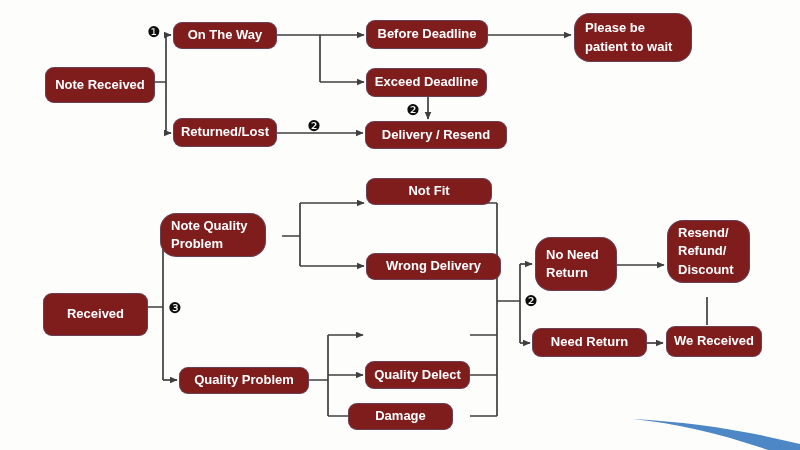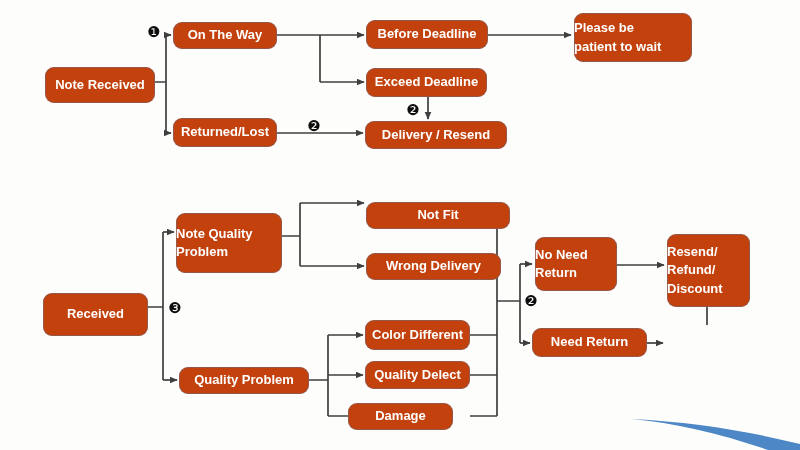--- a/index.html
+++ b/index.html
@@ -11,7 +11,7 @@
   .wires{position:absolute;left:0;top:0;width:800px;height:450px;}
   .node{
     position:absolute;
-    background:#c2410c;
+    background:#7f1d1d;
     color:#ffffff;
     border-radius:9px;
     font-weight:bold;

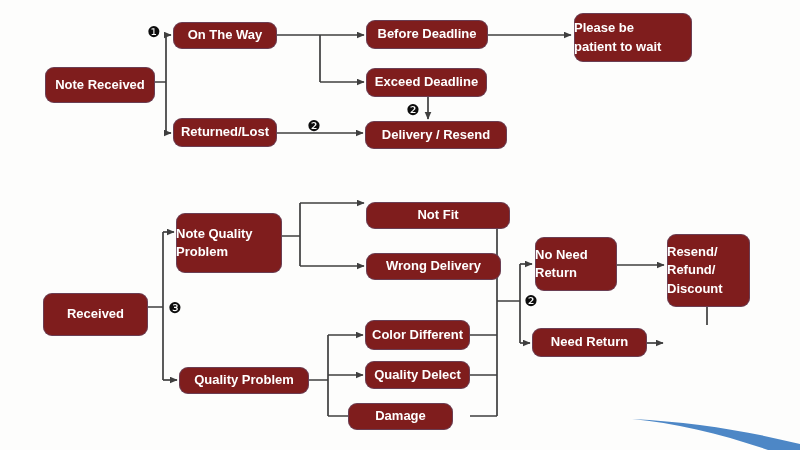--- a/index.html
+++ b/index.html
@@ -23,7 +23,7 @@
     box-sizing:border-box;
     box-shadow:0 0 0 1px rgba(70,125,185,.35) inset;
   }
-  .node.ml{justify-content:flex-start;text-align:left;padding-right:4px;}
+  .node.ml{justify-content:flex-start;text-align:left;padding-left:11px;padding-right:4px;border-radius:16px;}
   .step{
     position:absolute;width:18px;height:18px;
     font-family:"DejaVu Sans", sans-serif;

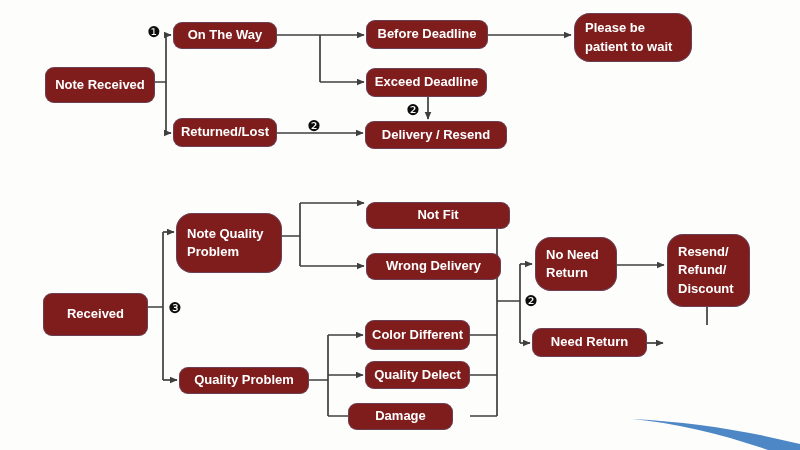--- a/index.html
+++ b/index.html
@@ -99,7 +99,7 @@
   <div class="node ml" style="left:176px;top:213px;width:106px;height:60px">Note Quality
 Problem</div>
   <div class="node" style="left:179px;top:367px;width:130px;height:27px">Quality Problem</div>
-  <div class="node" style="left:366px;top:202px;width:144px;height:27px">Not Fit</div>
+  <div class="node" style="left:366px;top:178px;width:126px;height:27px">Not Fit</div>
   <div class="node" style="left:366px;top:253px;width:135px;height:27px">Wrong Delivery</div>
   <div class="node" style="left:365px;top:320px;width:105px;height:30px">Color Different</div>
   <div class="node" style="left:365px;top:361px;width:105px;height:28px">Quality Delect</div>

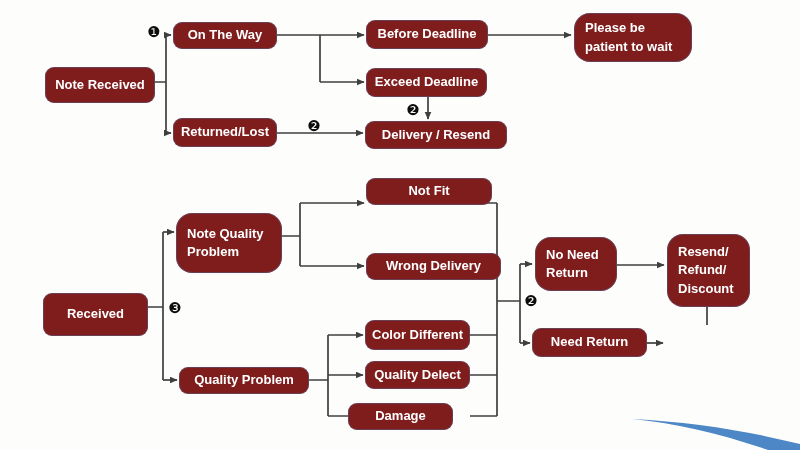--- a/index.html
+++ b/index.html
@@ -96,7 +96,7 @@
   <div class="node" style="left:365px;top:121px;width:142px;height:28px">Delivery / Resend</div>
 
   <div class="node" style="left:43px;top:293px;width:105px;height:43px">Received</div>
-  <div class="node ml" style="left:176px;top:213px;width:106px;height:60px">Note Quality
+  <div class="node ml" style="left:160px;top:213px;width:106px;height:44px">Note Quality
 Problem</div>
   <div class="node" style="left:179px;top:367px;width:130px;height:27px">Quality Problem</div>
   <div class="node" style="left:366px;top:178px;width:126px;height:27px">Not Fit</div>

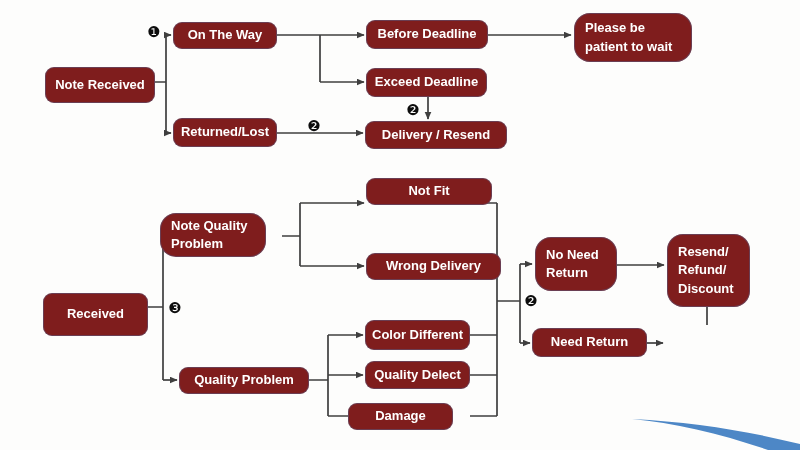--- a/index.html
+++ b/index.html
@@ -106,7 +106,7 @@
   <div class="node" style="left:348px;top:403px;width:105px;height:27px">Damage</div>
   <div class="node ml" style="left:535px;top:237px;width:82px;height:54px">No Need
 Return</div>
-  <div class="node ml" style="left:667px;top:234px;width:83px;height:73px">Resend/
+  <div class="node ml" style="left:667px;top:220px;width:83px;height:63px">Resend/
 Refund/
 Discount</div>
   <div class="node" style="left:532px;top:328px;width:115px;height:29px">Need Return</div>

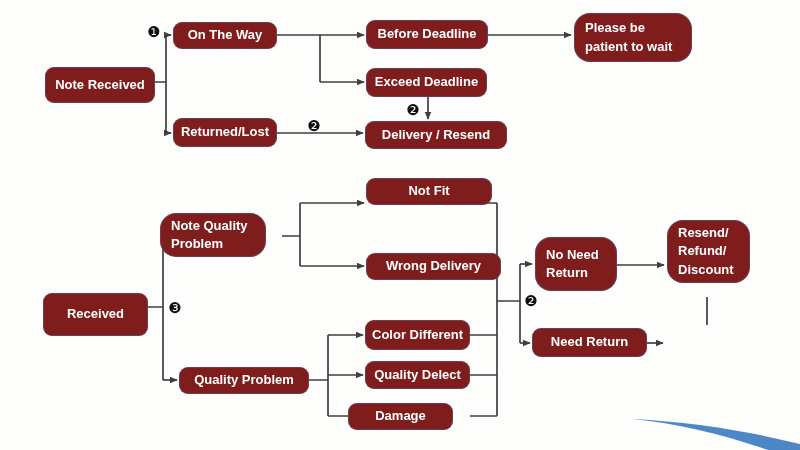--- a/index.html
+++ b/index.html
@@ -101,7 +101,6 @@
   <div class="node" style="left:179px;top:367px;width:130px;height:27px">Quality Problem</div>
   <div class="node" style="left:366px;top:178px;width:126px;height:27px">Not Fit</div>
   <div class="node" style="left:366px;top:253px;width:135px;height:27px">Wrong Delivery</div>
-  <div class="node" style="left:365px;top:320px;width:105px;height:30px">Color Different</div>
   <div class="node" style="left:365px;top:361px;width:105px;height:28px">Quality Delect</div>
   <div class="node" style="left:348px;top:403px;width:105px;height:27px">Damage</div>
   <div class="node ml" style="left:535px;top:237px;width:82px;height:54px">No Need

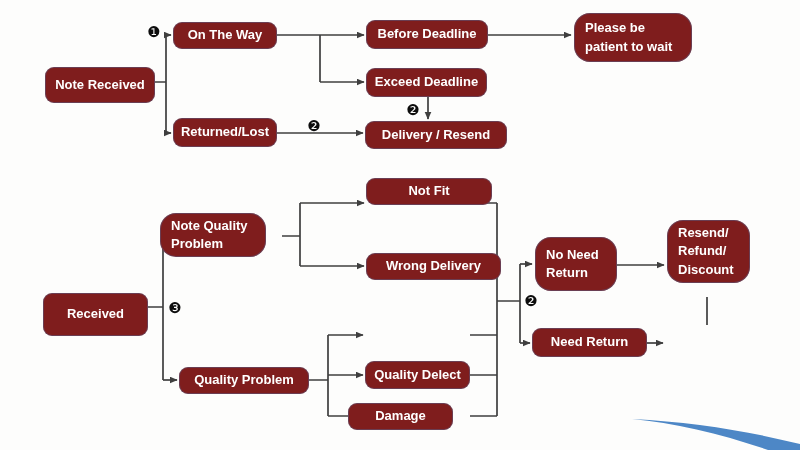--- a/index.html
+++ b/index.html
@@ -109,6 +109,7 @@
 Refund/
 Discount</div>
   <div class="node" style="left:532px;top:328px;width:115px;height:29px">Need Return</div>
+  <div class="node" style="left:666px;top:326px;width:96px;height:31px">We Received</div>
 
 </div>
 

